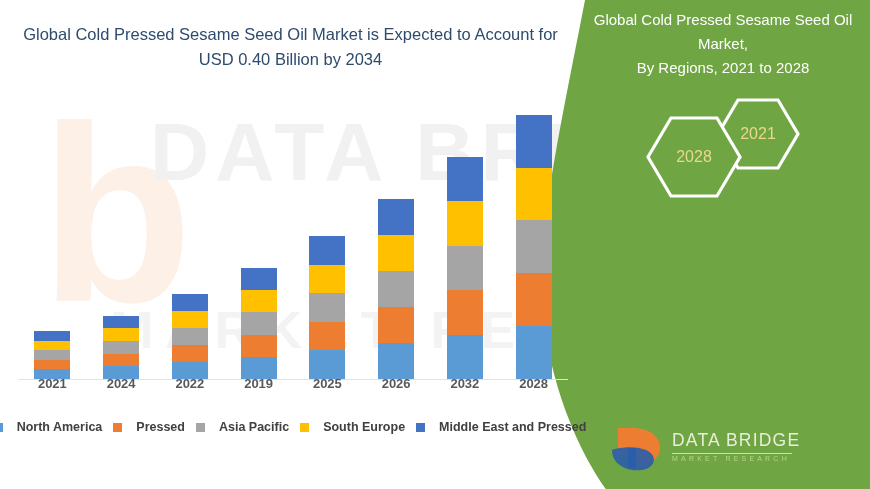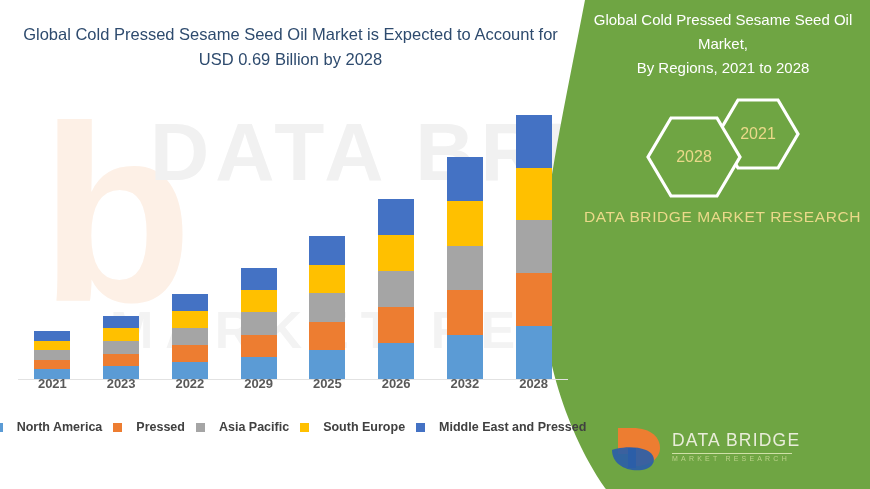--- a/index.html
+++ b/index.html
@@ -112,7 +112,7 @@
     <div class="wm-mr">MARKET RESEARCH</div>
   </div>
 
-  <div class="chart-title">Global Cold Pressed Sesame Seed Oil Market is Expected to Account for USD 0.69 Billion by 2028</div>
+  <div class="chart-title">Global Cold Pressed Sesame Seed Oil Market is Expected to Account for USD 0.40 Billion by 2034</div>
 
   <div class="plot">
     <div class="baseline"></div>

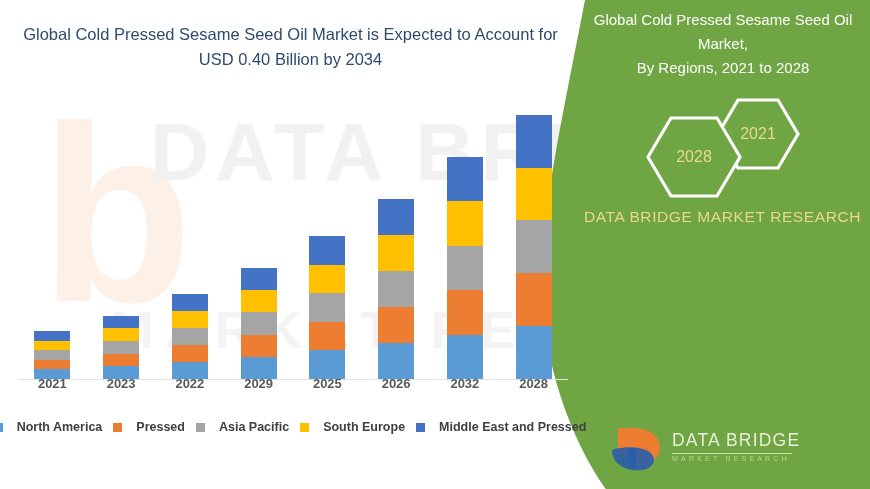--- a/index.html
+++ b/index.html
@@ -251,7 +251,6 @@
       </div>
     </div>
 
-    <div class="brand">DATA BRIDGE MARKET RESEARCH</div>
   </div>
 
   <div class="logo">

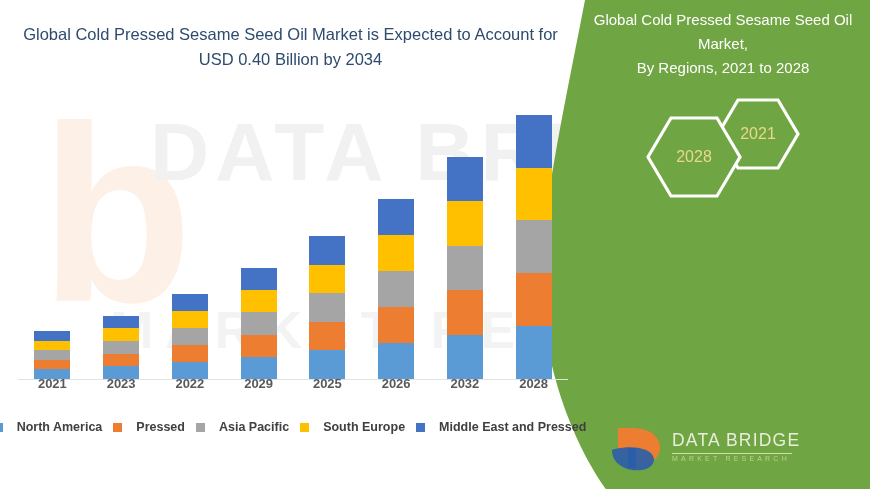--- a/index.html
+++ b/index.html
@@ -194,7 +194,7 @@
 
   <div class="xaxis" id="xaxis">
       <div class="xtick">2021</div>
-      <div class="xtick">2023</div>
+      <div class="xtick">2024</div>
       <div class="xtick">2022</div>
       <div class="xtick">2029</div>
       <div class="xtick">2025</div>

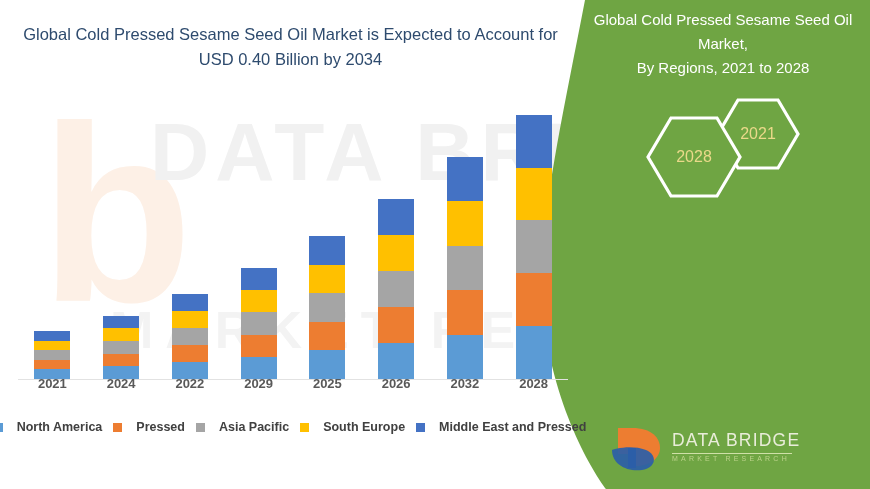--- a/index.html
+++ b/index.html
@@ -196,7 +196,7 @@
       <div class="xtick">2021</div>
       <div class="xtick">2024</div>
       <div class="xtick">2022</div>
-      <div class="xtick">2029</div>
+      <div class="xtick">2019</div>
       <div class="xtick">2025</div>
       <div class="xtick">2026</div>
       <div class="xtick">2032</div>

